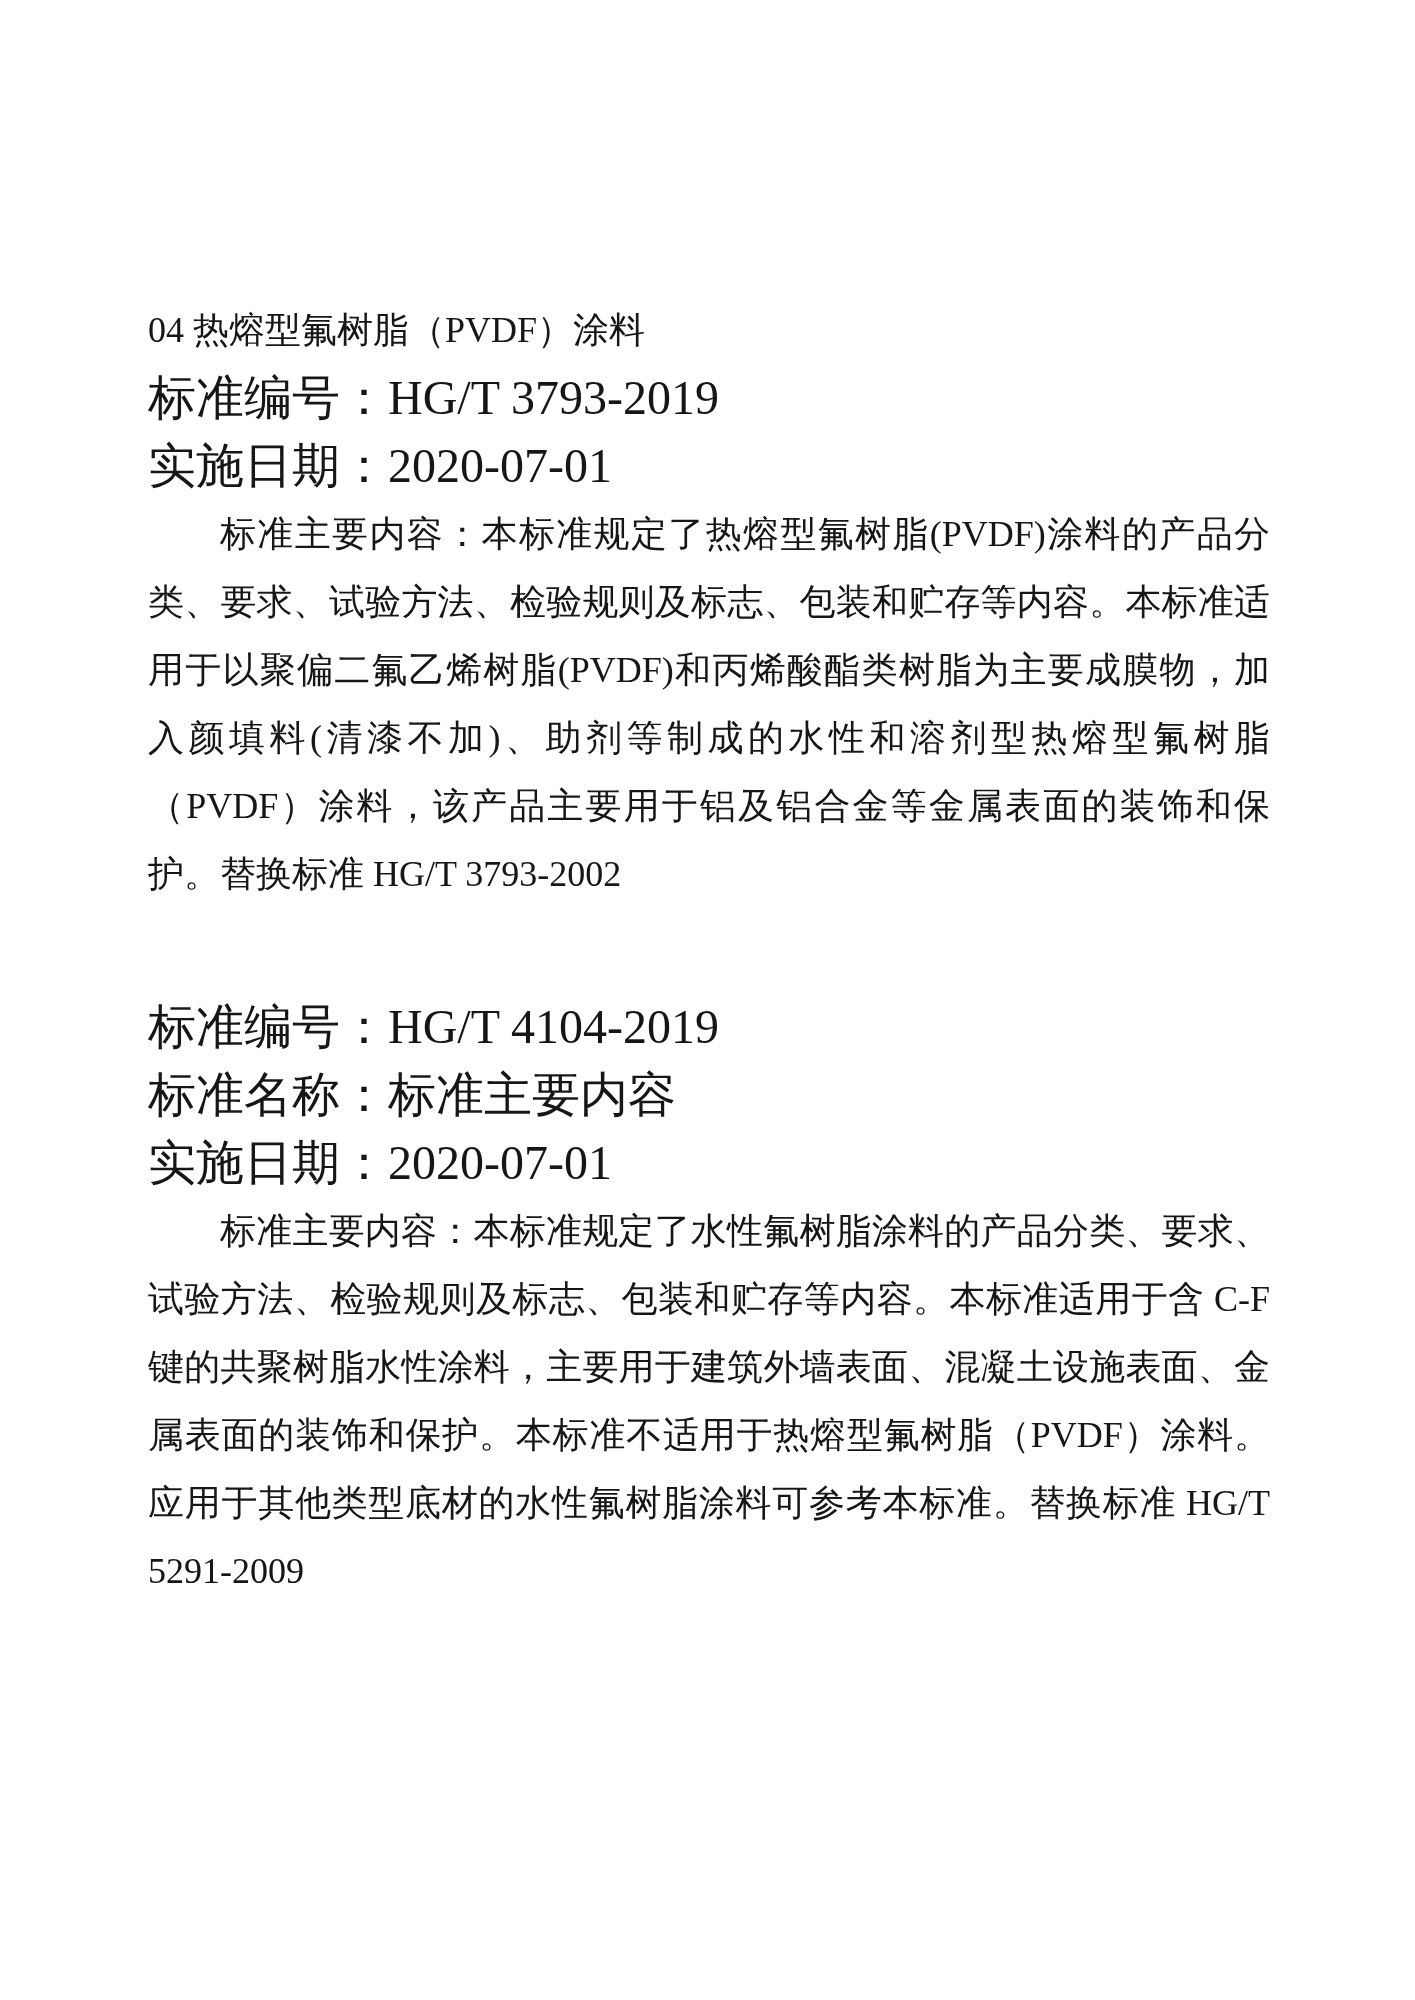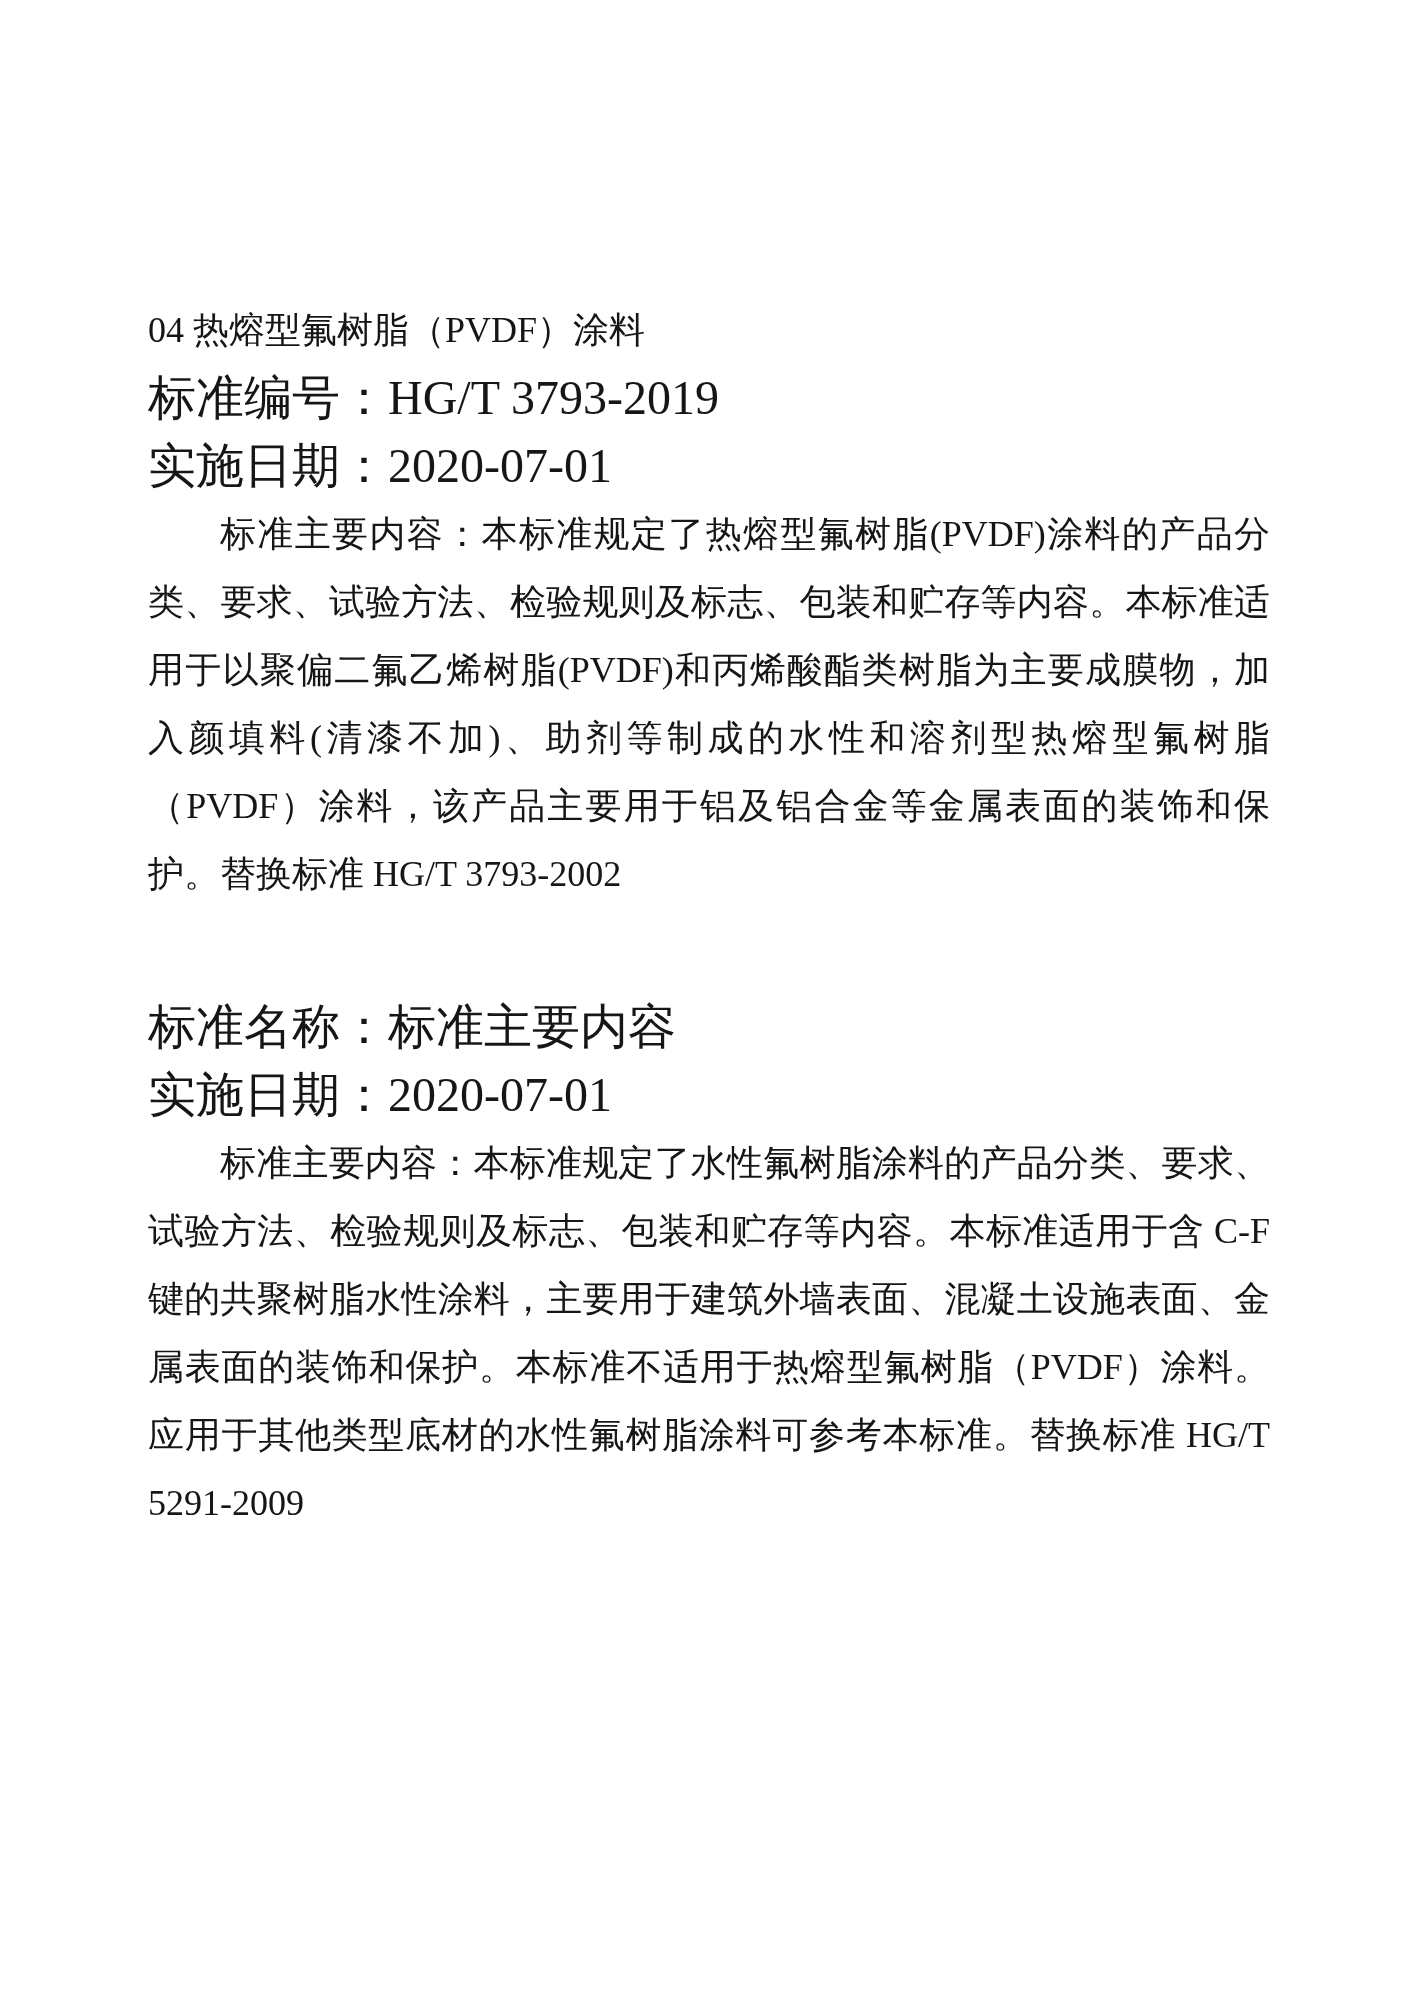--- a/index.html
+++ b/index.html
@@ -68,6 +68,7 @@
     </div>
 
     <div class="section">
+      <p class="field"><span>标准编号：</span><span>HG/T 4104-2019</span></p>
       <p class="field"><span>标准名称：</span><span>标准主要内容</span></p>
       <p class="field"><span>实施日期：</span><span>2020-07-01</span></p>
       <p class="para">标准主要内容：本标准规定了水性氟树脂涂料的产品分类、要求、试验方法、检验规则及标志、包装和贮存等内容。本标准适用于含 C-F 键的共聚树脂水性涂料，主要用于建筑外墙表面、混凝土设施表面、金属表面的装饰和保护。本标准不适用于热熔型氟树脂（PVDF）涂料。应用于其他类型底材的水性氟树脂涂料可参考本标准。替换标准 HG/T 5291-2009</p>

